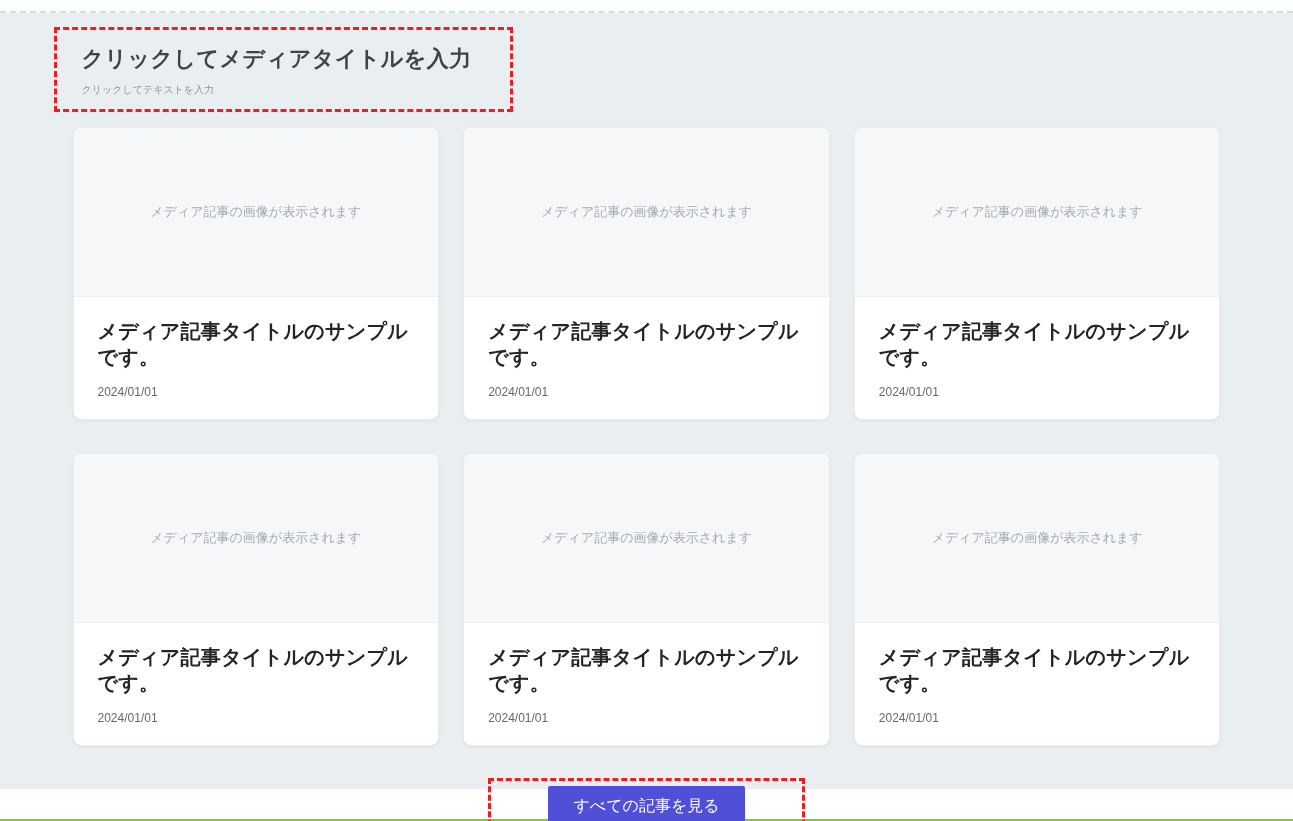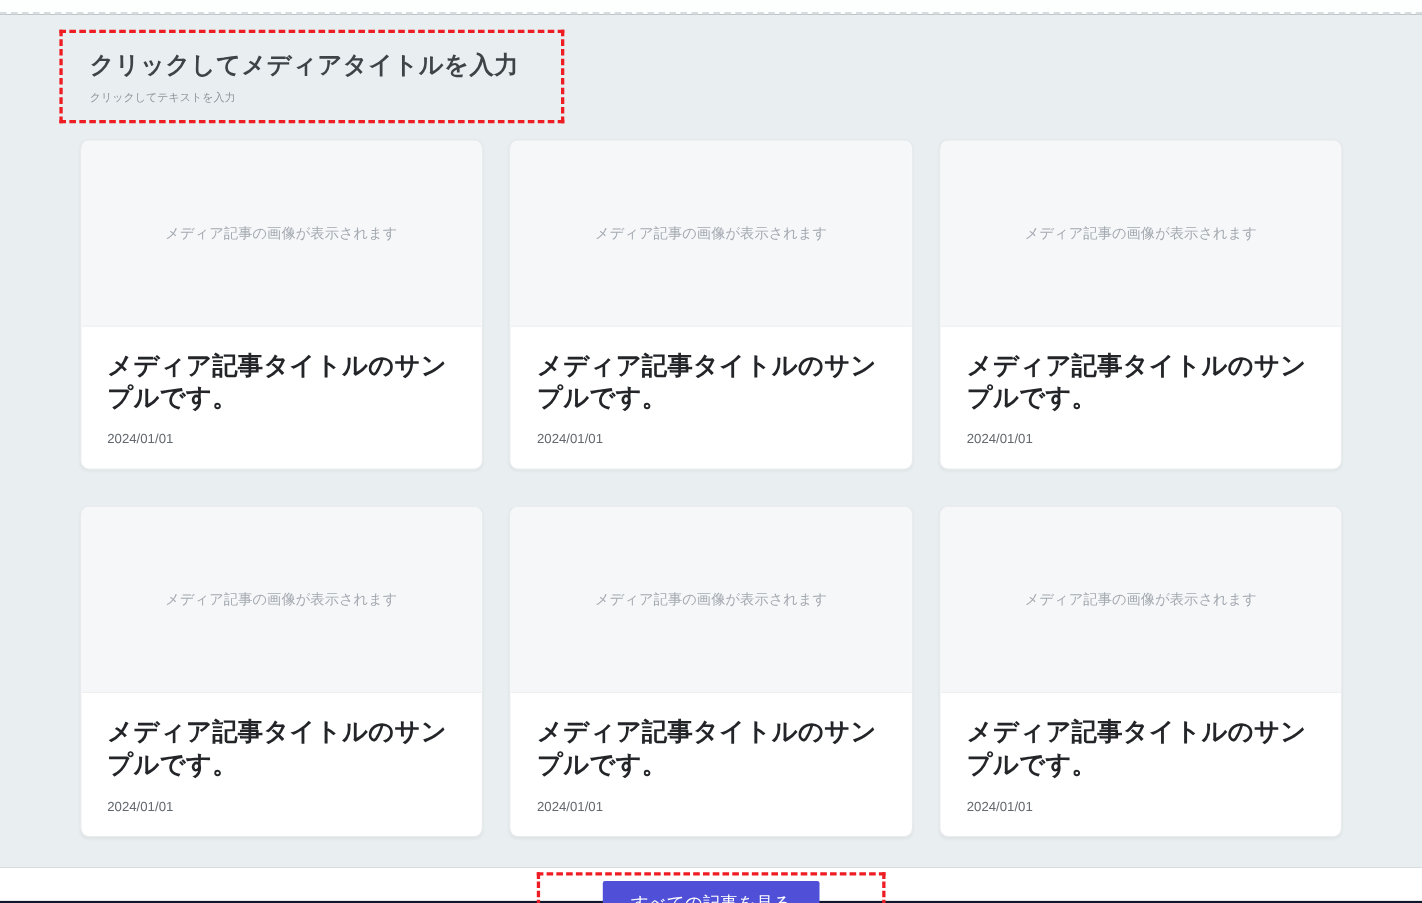--- a/index.html
+++ b/index.html
@@ -15,7 +15,7 @@
     font-family:"Liberation Sans","DejaVu Sans",sans-serif;
     width:1293px;height:821px;overflow:hidden;
   }
-  .page{width:1293px;height:821px;background:#0f172a;}
+  .page{width:1293px;height:821px;background:#84cc16;}
   .top-strip{
     height:13px;background:#fdfefe;
     border-bottom:2px dashed #d7dcde;

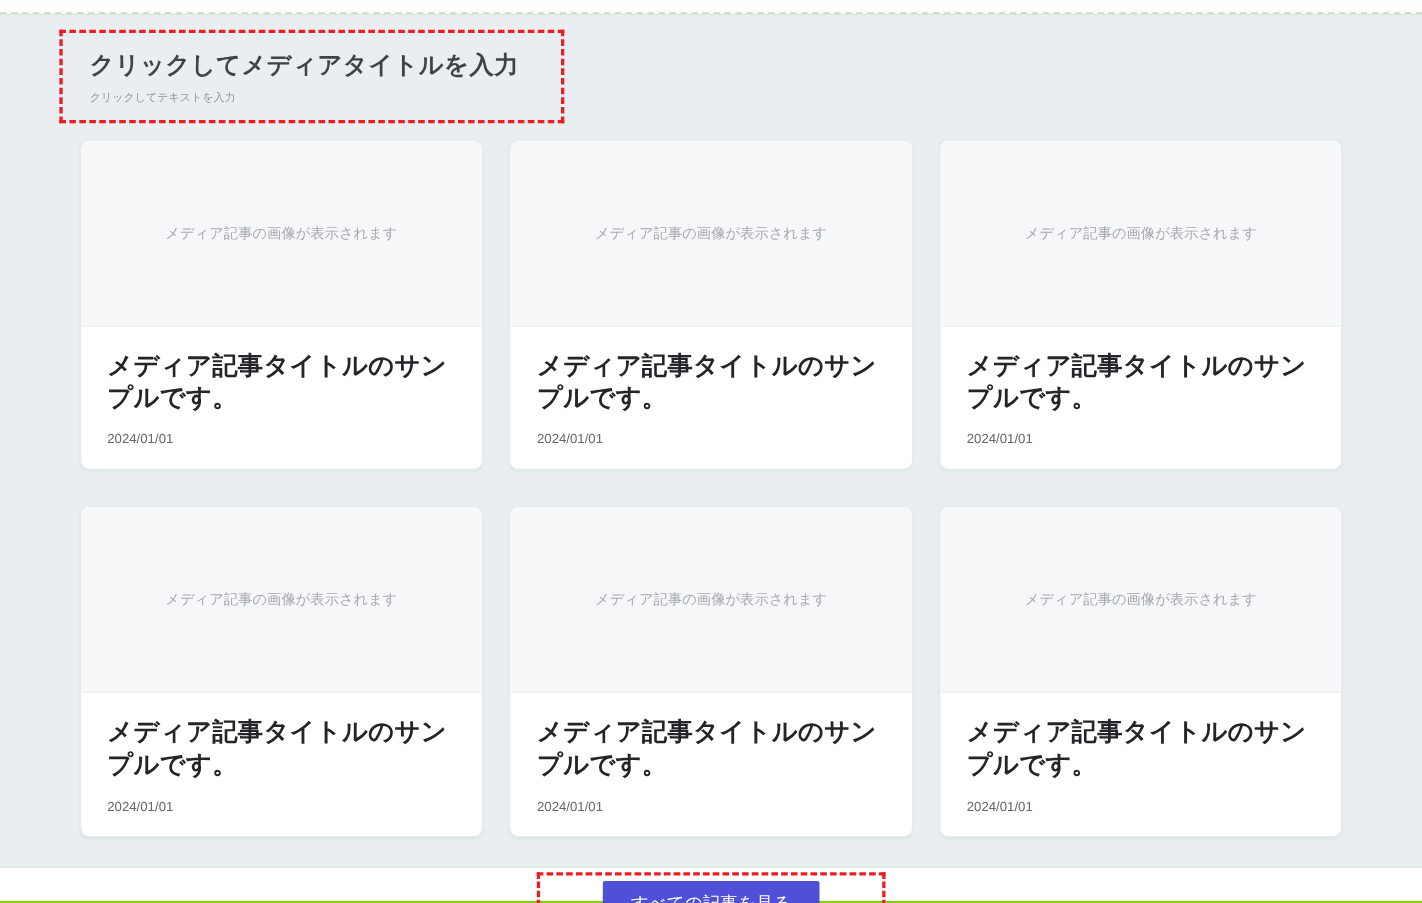--- a/index.html
+++ b/index.html
@@ -62,7 +62,7 @@
   .card-image span{font-size:13px;color:#a3a9b0;}
   .card-body{padding:21px 24px 20px 24px;}
   .card-title{
-    font-size:23px;font-weight:bold;color:#232529;
+    font-size:20px;font-weight:bold;color:#232529;
     line-height:1.3;letter-spacing:.3px;
   }
   .card-date{font-size:12px;color:#63696e;margin-top:15px;}

